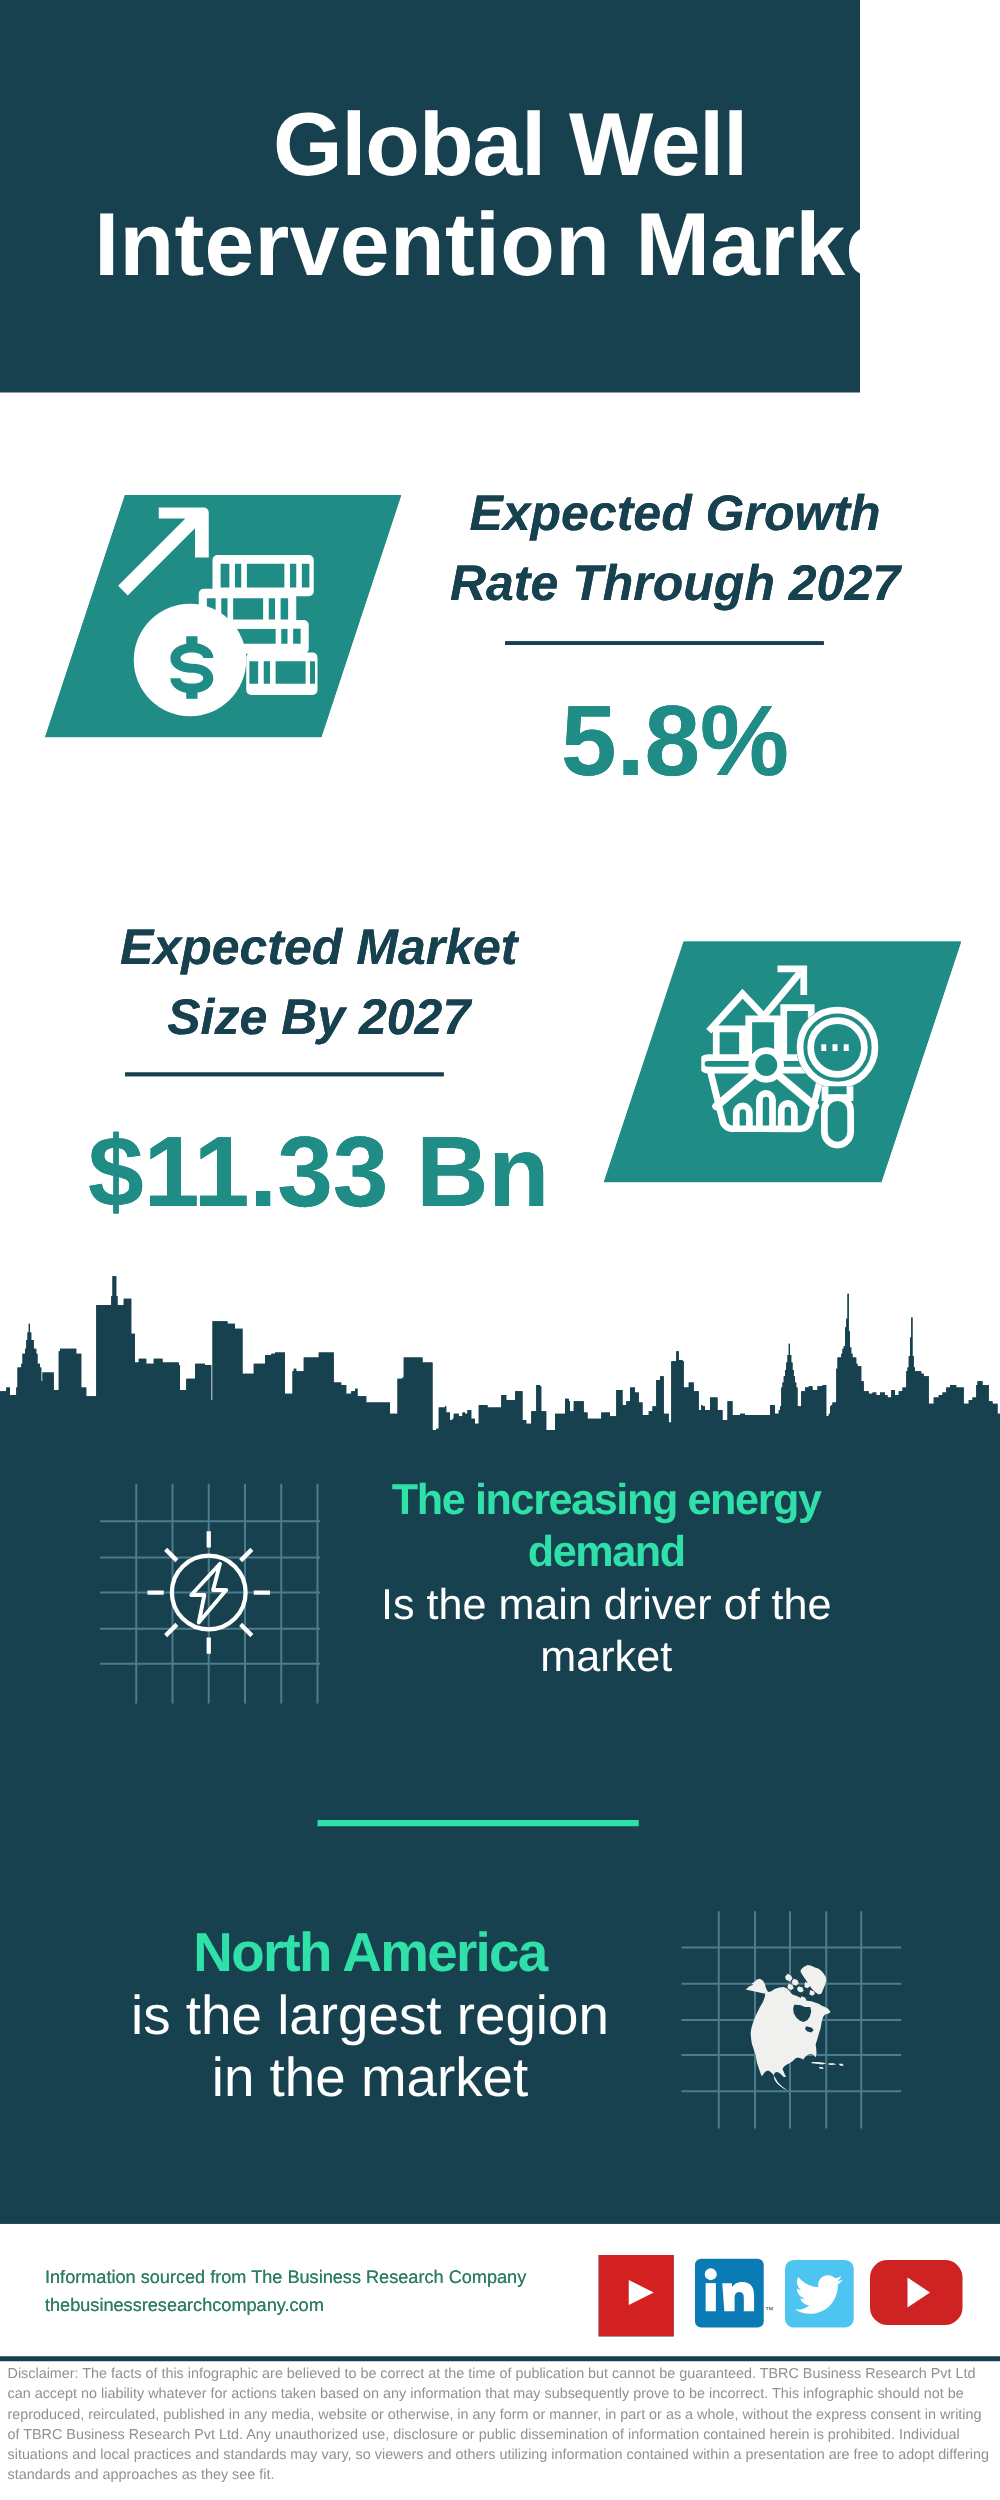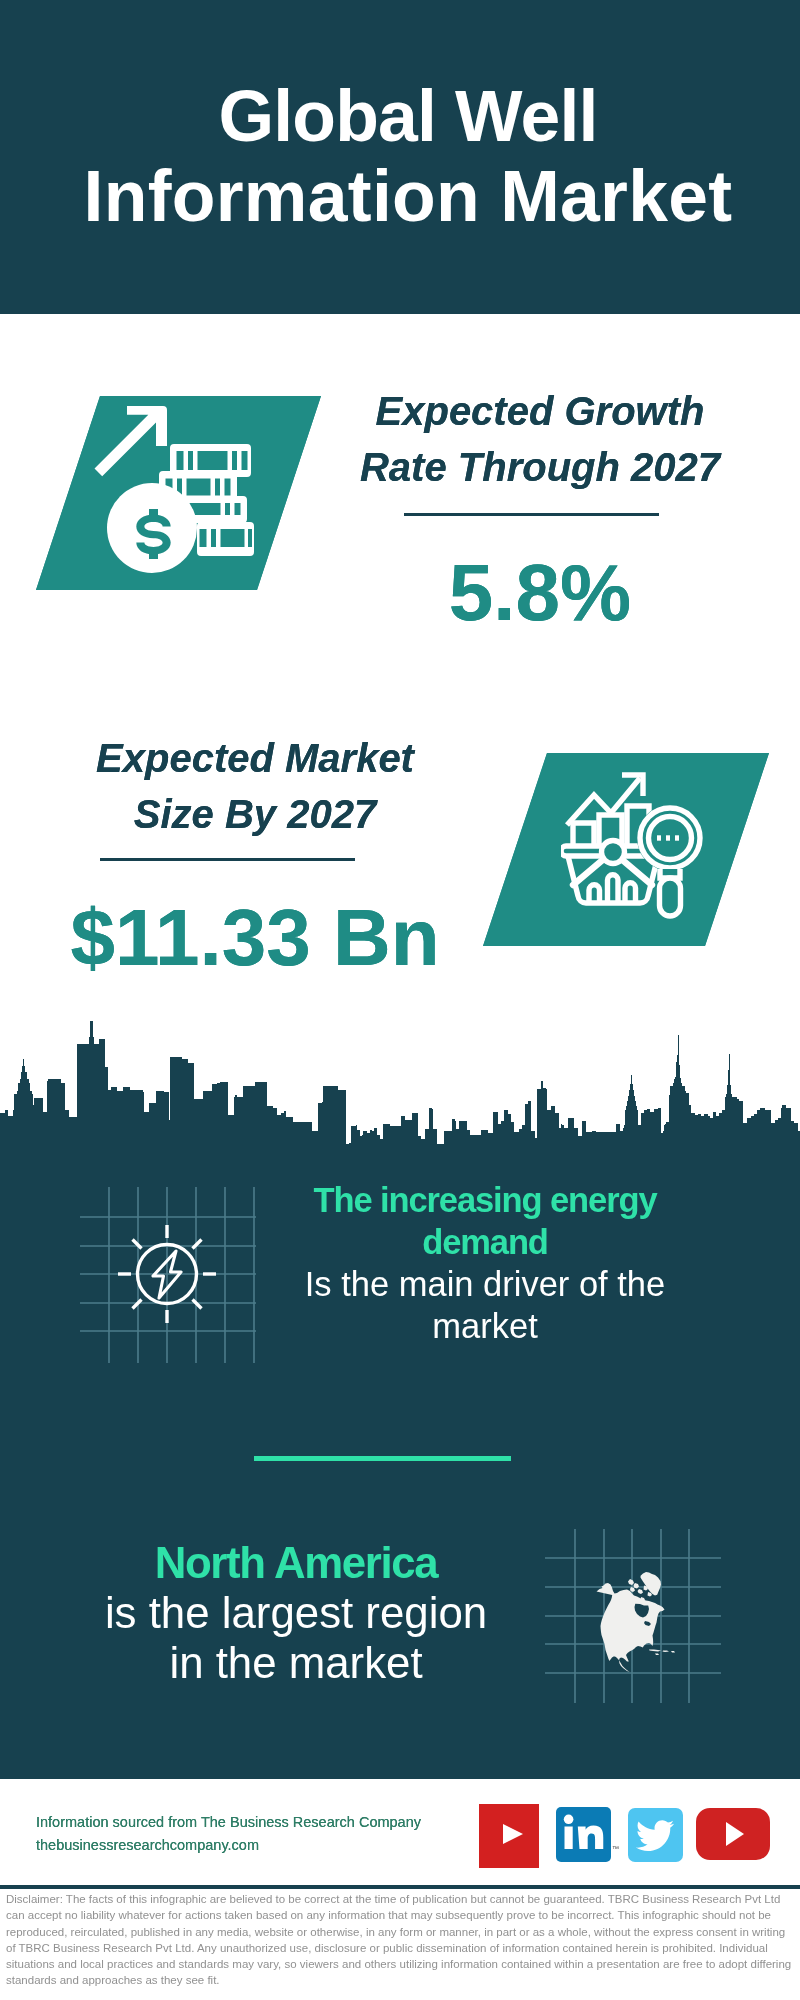--- a/index.html
+++ b/index.html
@@ -13,7 +13,7 @@
 
   
   .header {
-    position:absolute; left:0; top:0; width:800px; height:314px;
+    position:absolute; left:0; top:0; width:688px; height:314px;
     background:#17414f;
   }
   .header h1 {

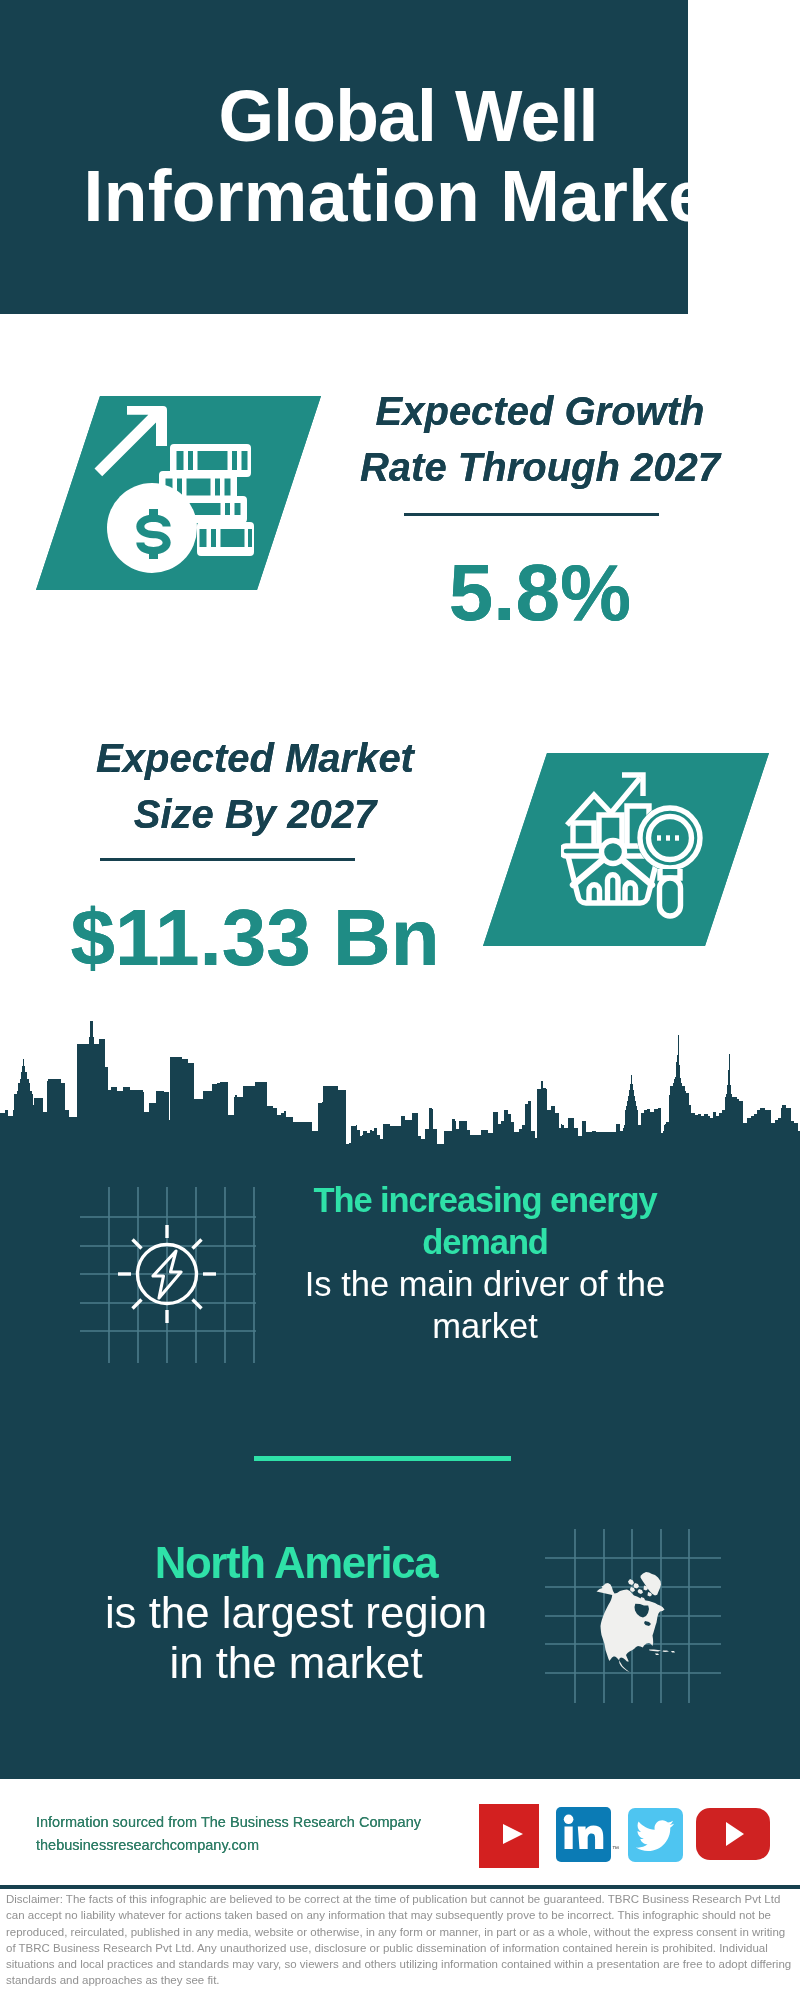--- a/index.html
+++ b/index.html
@@ -57,7 +57,7 @@
   <div class="header">
     <h1>
       <span class="l1">Global Well</span><br>
-      <span class="l2">Information Market</span>
+      <span class="l2">Intervention Market</span>
     </h1>
   </div>
 

